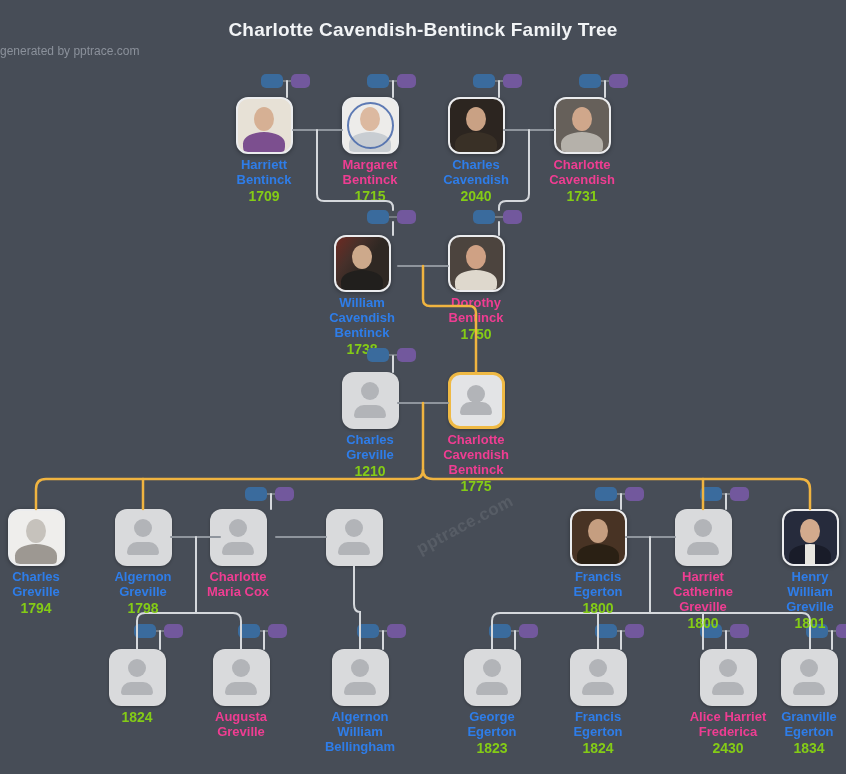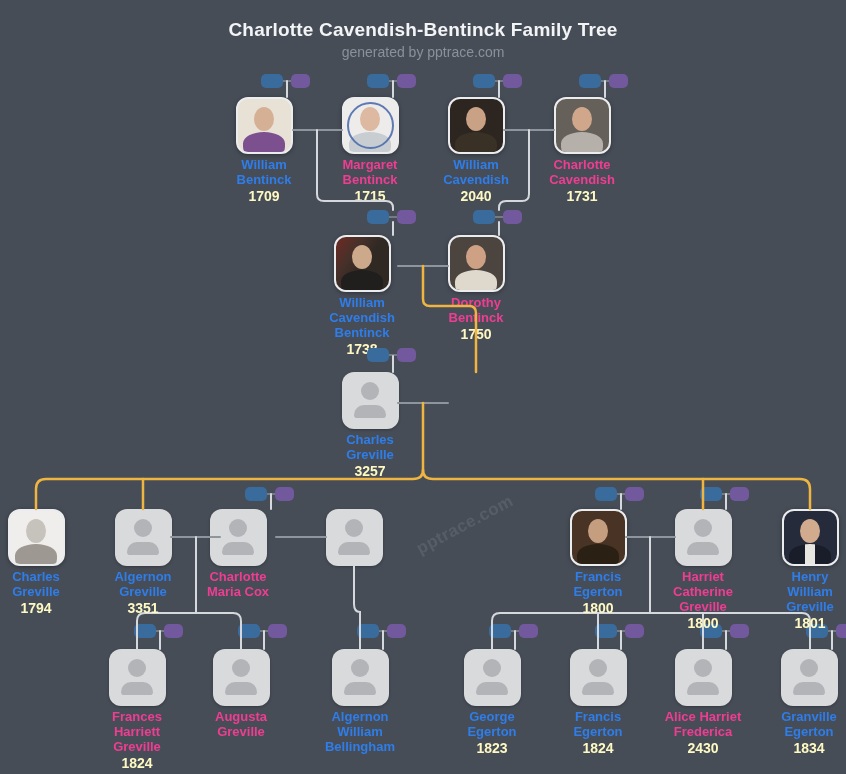--- a/index.html
+++ b/index.html
@@ -9,7 +9,7 @@
   
   .title{position:absolute;top:19px;left:0;width:100%;text-align:center;color:#f2f4f6;
          font-size:19px;font-weight:700;letter-spacing:.2px;}
-  .subtitle{position:absolute;top:44px;left:0;width:100%;text-align:center;color:#8b919b;font-size:14px;}
+  .subtitle{position:absolute;top:44px;left:0;width:100%;color:#8b919b;font-size:12px;}
 
   
   svg.wires{position:absolute;left:0;top:0;z-index:4;pointer-events:none;}

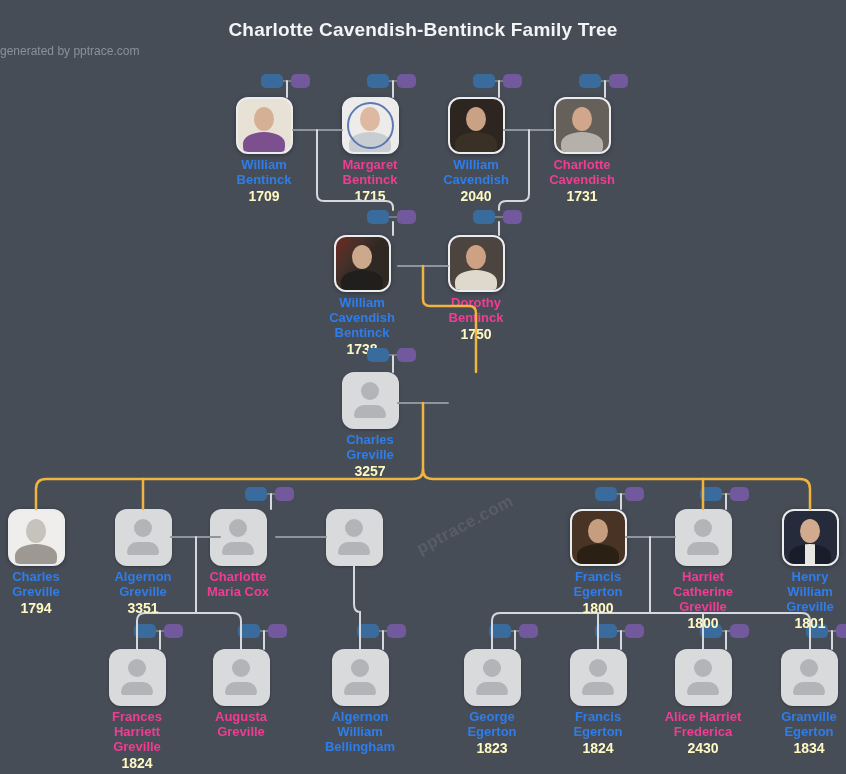--- a/index.html
+++ b/index.html
@@ -206,7 +206,7 @@
         <div class="torso"></div>
       </div>
     <div class="name-block">
-        <div class="pname">William Bentinck</div>
+        <div class="pname">Harriett Bentinck</div>
         <div class="pyear">1709</div>
       </div>
   </div>

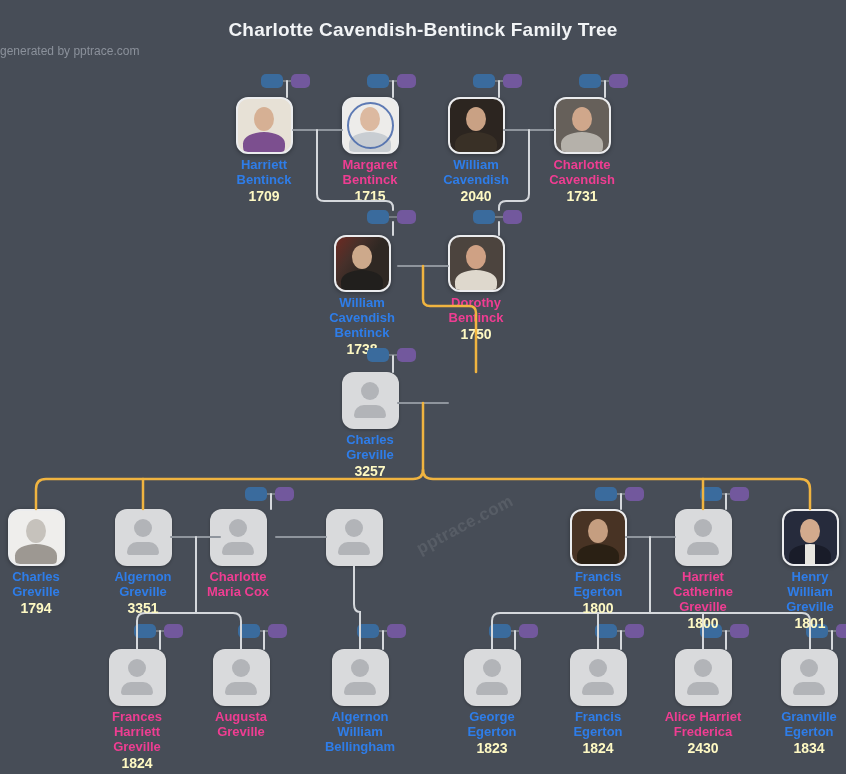--- a/index.html
+++ b/index.html
@@ -226,7 +226,7 @@
         <div class="torso"></div>
       </div>
     <div class="name-block">
-        <div class="pname">William Cavendish</div>
+        <div class="pname">Charles Cavendish</div>
         <div class="pyear">2040</div>
       </div>
   </div>

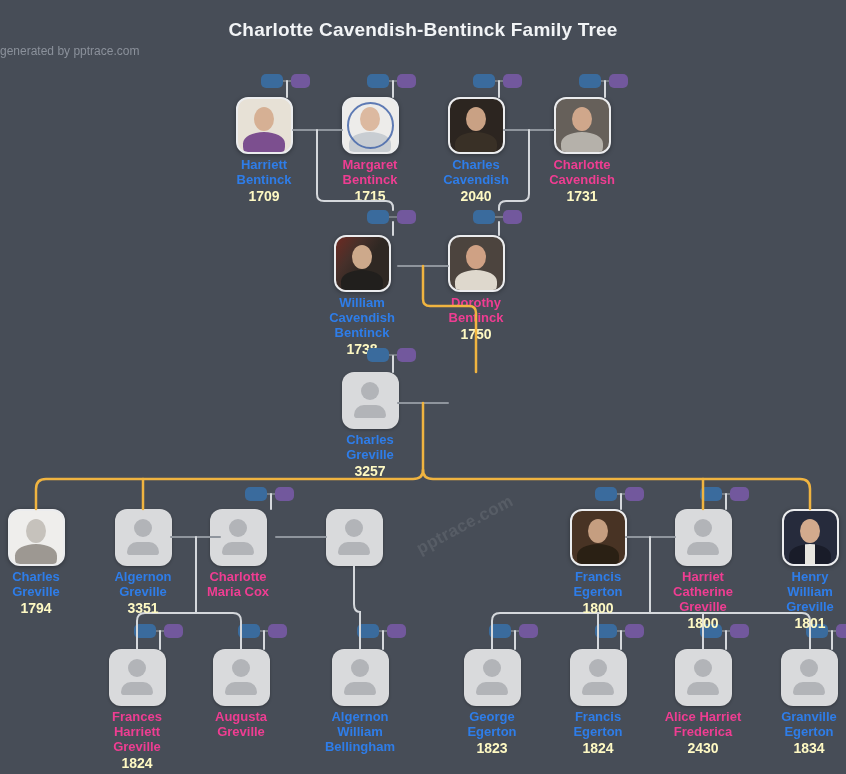--- a/index.html
+++ b/index.html
@@ -44,7 +44,7 @@
   .gen4 .name-block{z-index:6;}
   .pname{font-size:13px;line-height:15px;font-weight:700;}
   .male .pname{color:#2e7de9;} .female .pname{color:#ef3d92;}
-  .pyear{font-size:14px;line-height:16px;font-weight:600;color:#fef9c3;margin-top:1px;}
+  .pyear{font-size:14px;line-height:16px;font-weight:600;color:#84cc16;margin-top:1px;}
 
   
   .chip{position:absolute;z-index:3;display:flex;align-items:center;height:14px;}

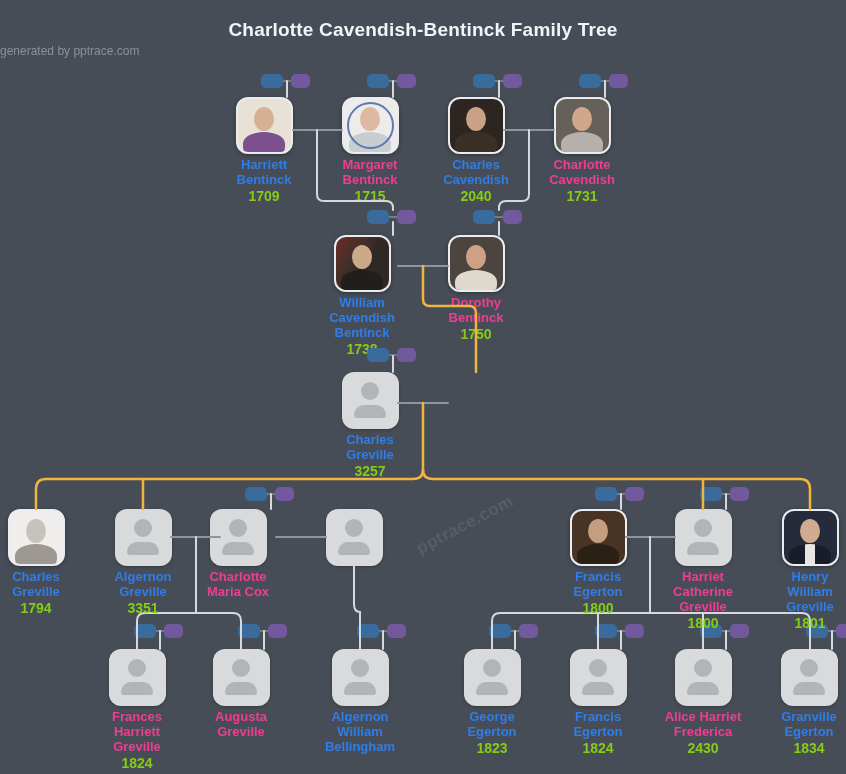--- a/index.html
+++ b/index.html
@@ -272,6 +272,16 @@
         <div class="pyear">3257</div>
       </div>
   </div>
+  <div class="person female highlighted" style="left:434px;top:372px">
+    <div class="box placeholder">
+        <div class="ph-head"></div>
+        <div class="ph-shoulders"></div>
+      </div>
+    <div class="name-block">
+        <div class="pname">Charlotte Cavendish Bentinck</div>
+        <div class="pyear">1775</div>
+      </div>
+  </div>
 
   <div class="person male gen4" style="left:-6px;top:509px">
     <div class="box photo p-cg">

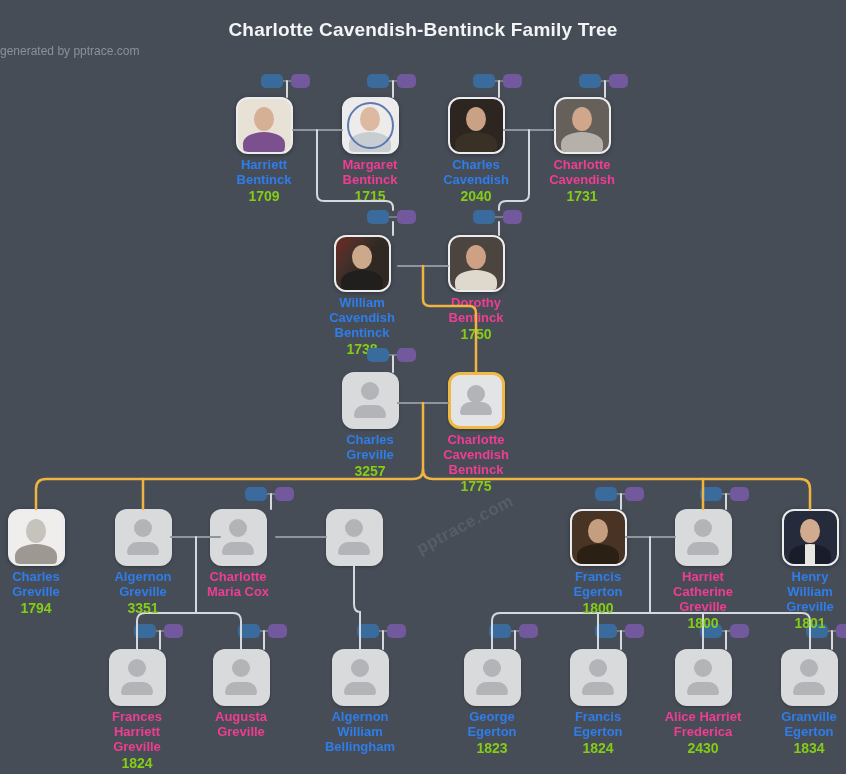--- a/index.html
+++ b/index.html
@@ -269,7 +269,7 @@
       </div>
     <div class="name-block">
         <div class="pname">Charles Greville</div>
-        <div class="pyear">3257</div>
+        <div class="pyear">1210</div>
       </div>
   </div>
   <div class="person female highlighted" style="left:434px;top:372px">

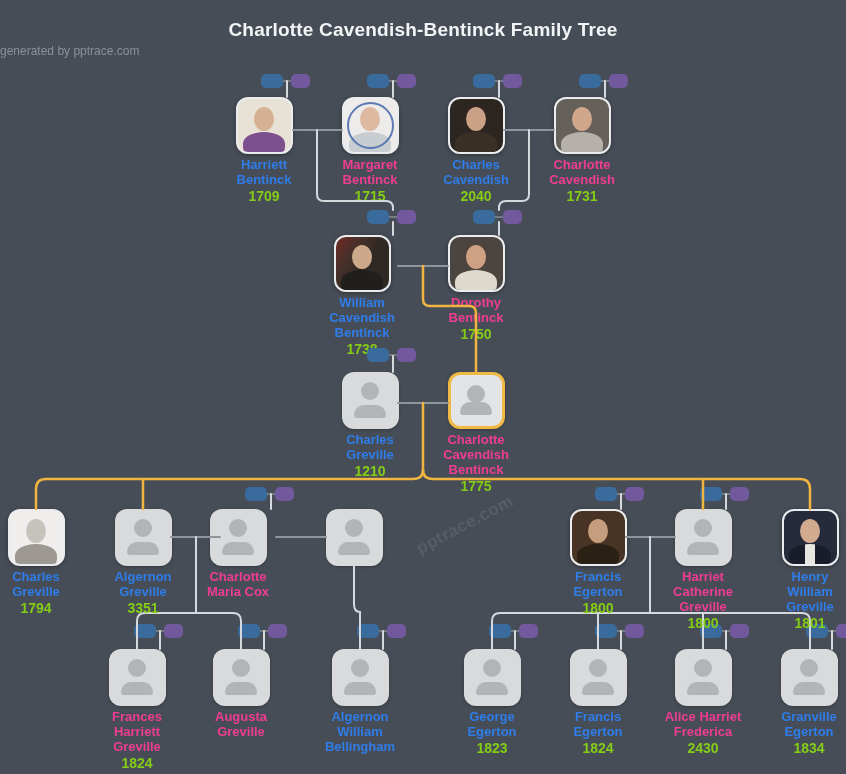--- a/index.html
+++ b/index.html
@@ -300,7 +300,7 @@
       </div>
     <div class="name-block">
         <div class="pname">Algernon Greville</div>
-        <div class="pyear">3351</div>
+        <div class="pyear">1798</div>
       </div>
   </div>
   <div class="person female gen4" style="left:196px;top:509px">

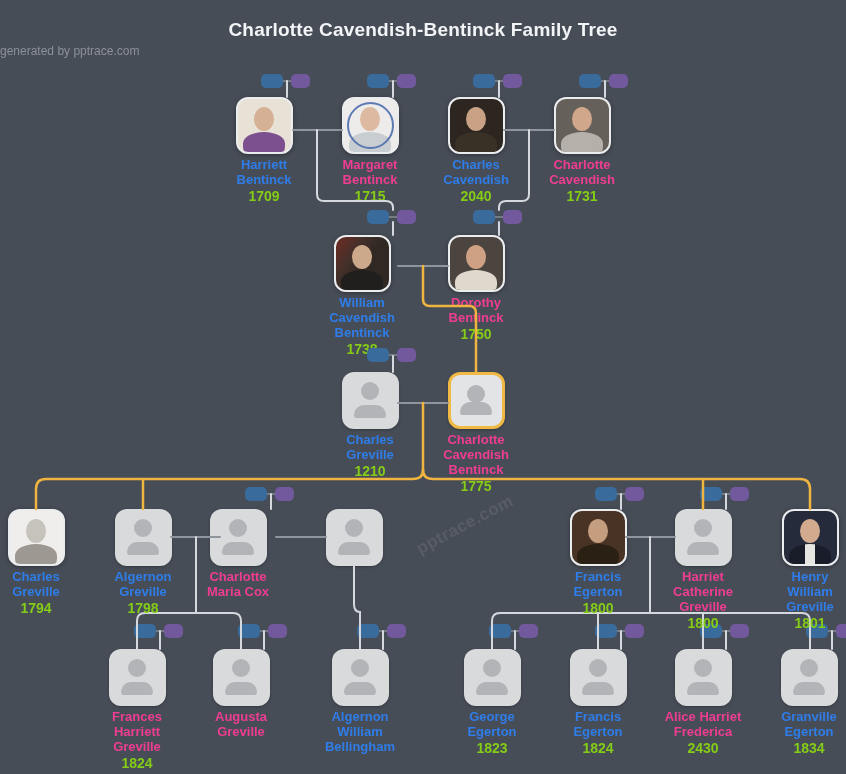--- a/index.html
+++ b/index.html
@@ -360,7 +360,6 @@
         <div class="ph-shoulders"></div>
       </div>
     <div class="name-block">
-        <div class="pname">Frances Harriett Greville</div>
         <div class="pyear">1824</div>
       </div>
   </div>

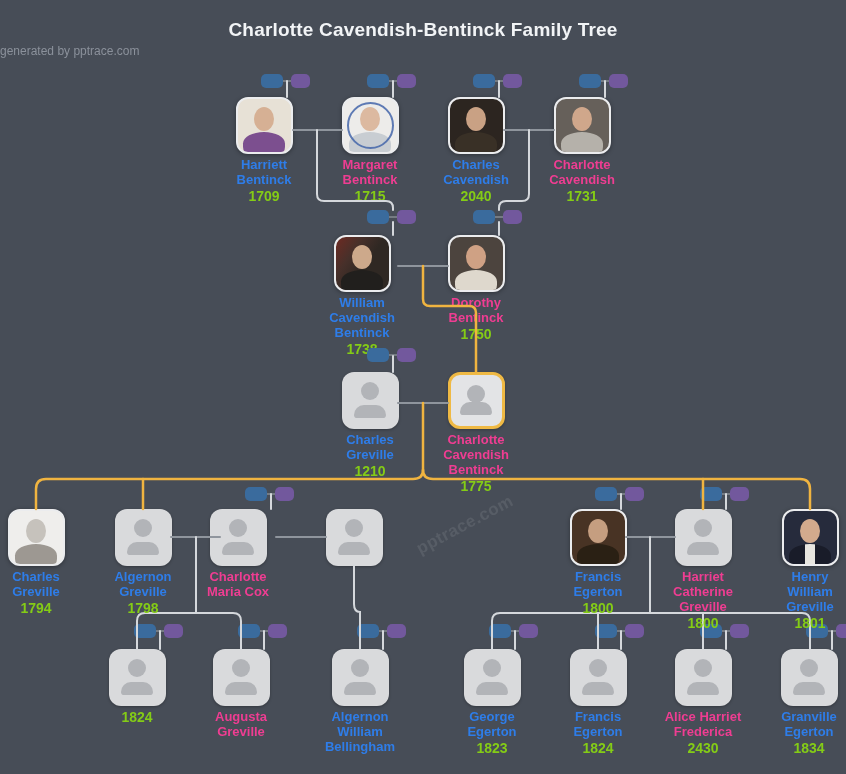--- a/index.html
+++ b/index.html
@@ -403,7 +403,7 @@
         <div class="pyear">1824</div>
       </div>
   </div>
-  <div class="person female" style="left:661px;top:649px">
+  <div class="person female" style="left:686px;top:649px">
     <div class="box placeholder">
         <div class="ph-head"></div>
         <div class="ph-shoulders"></div>

